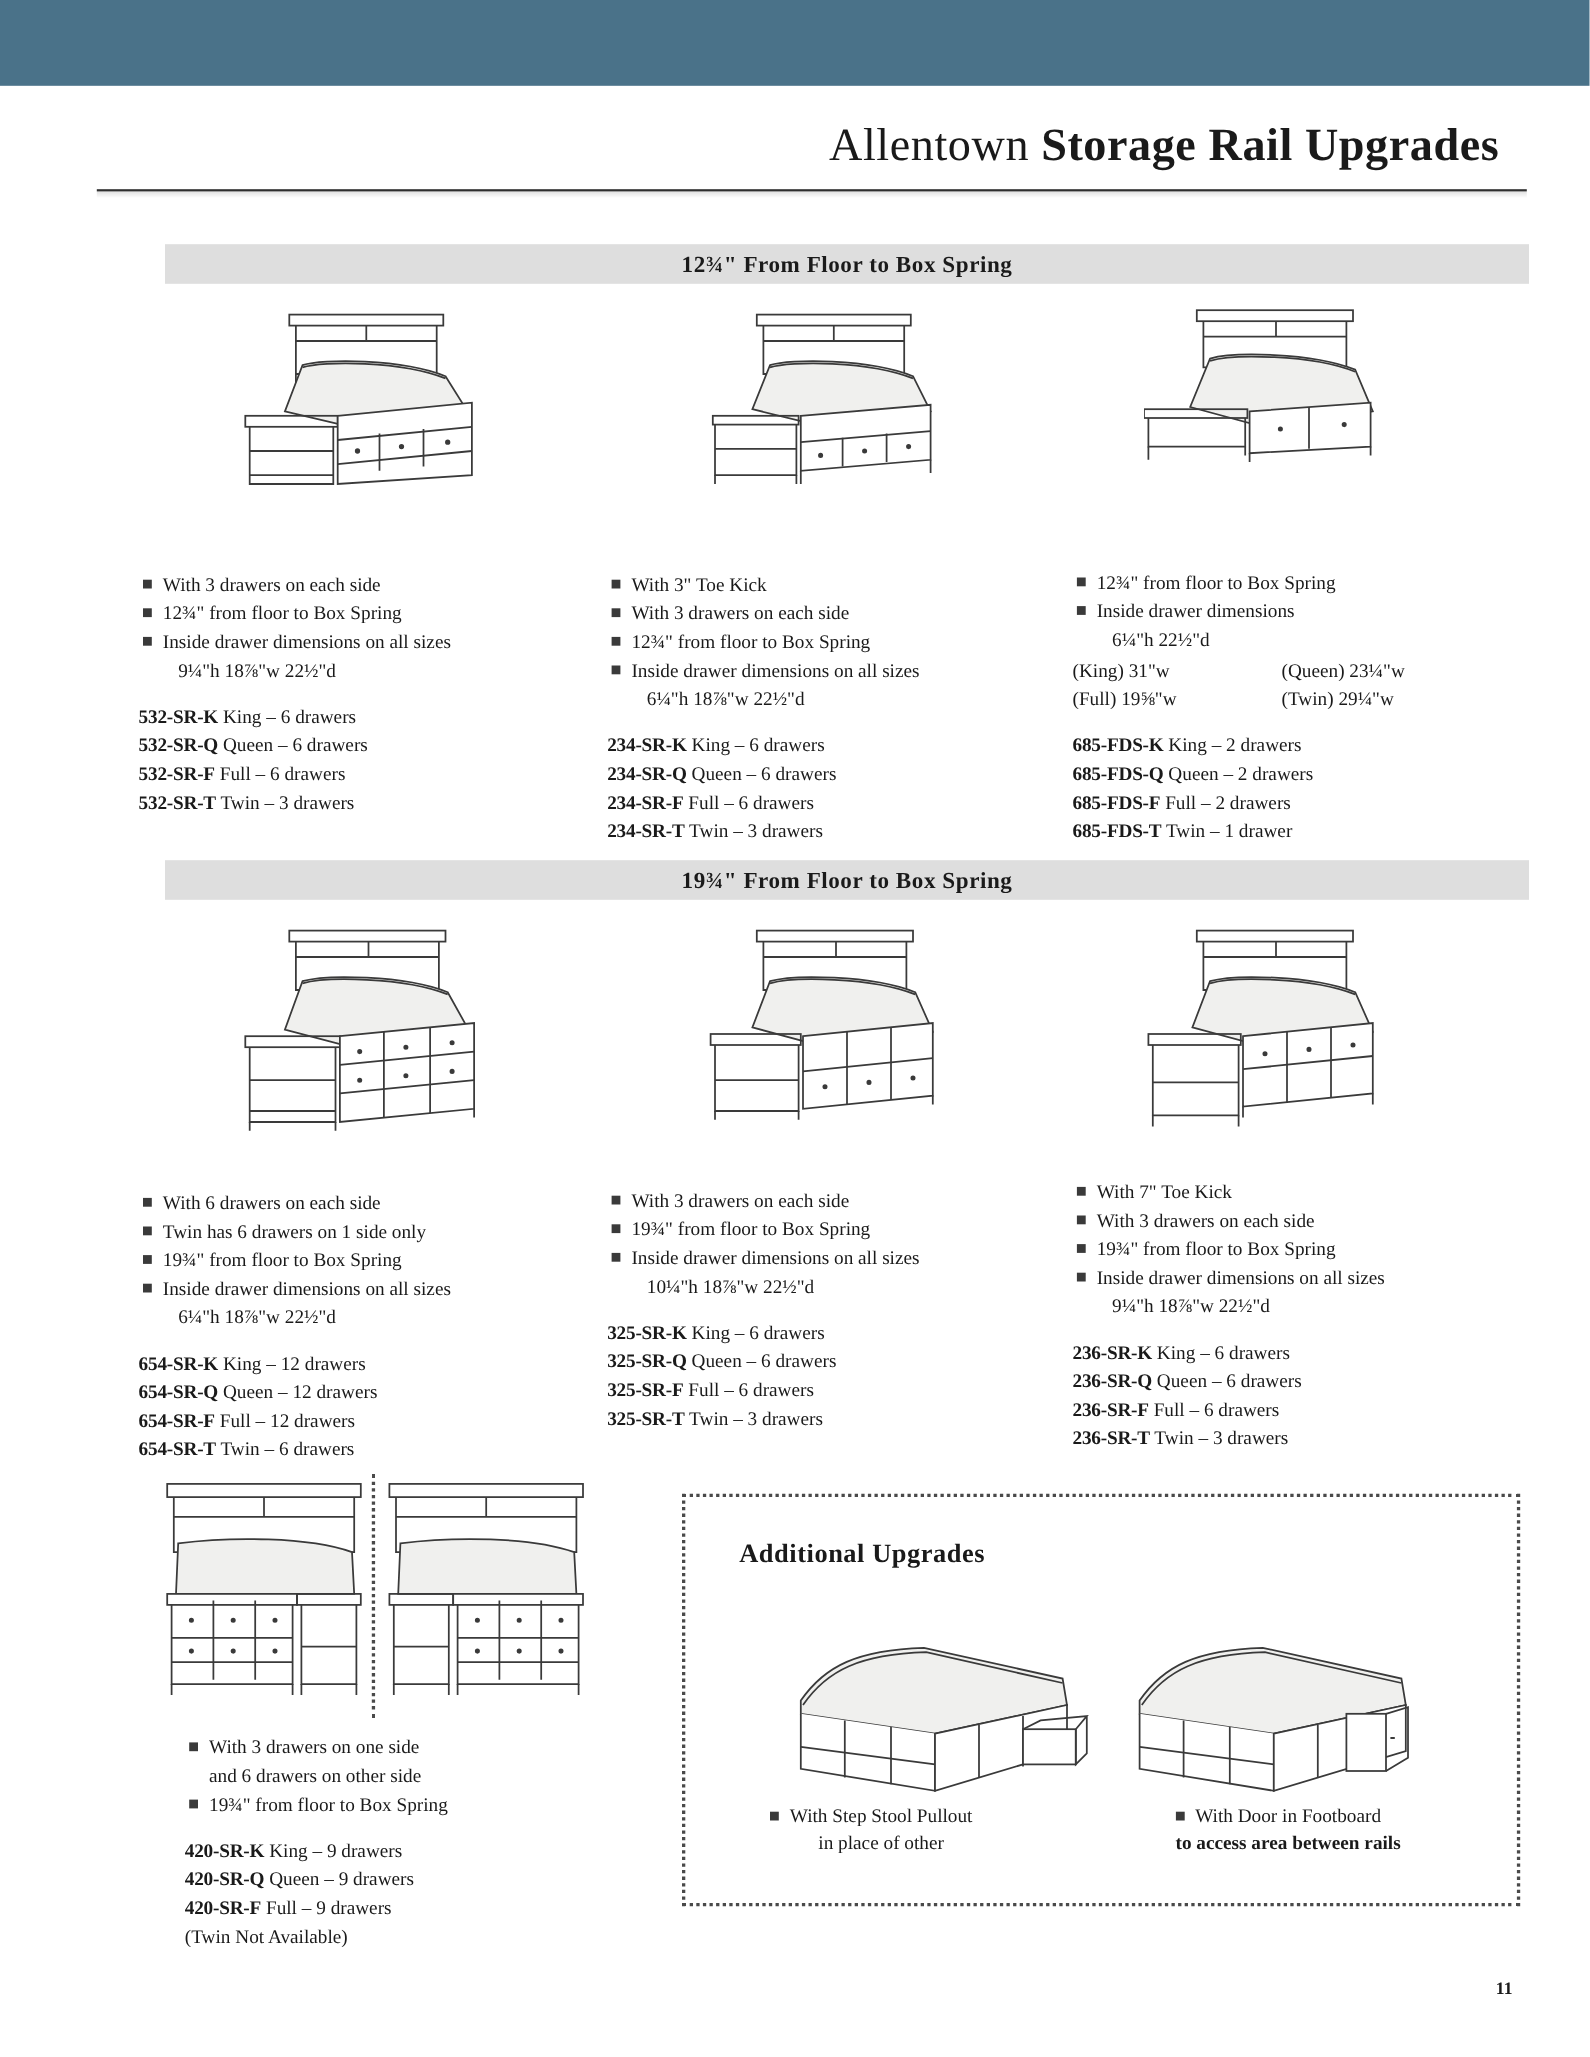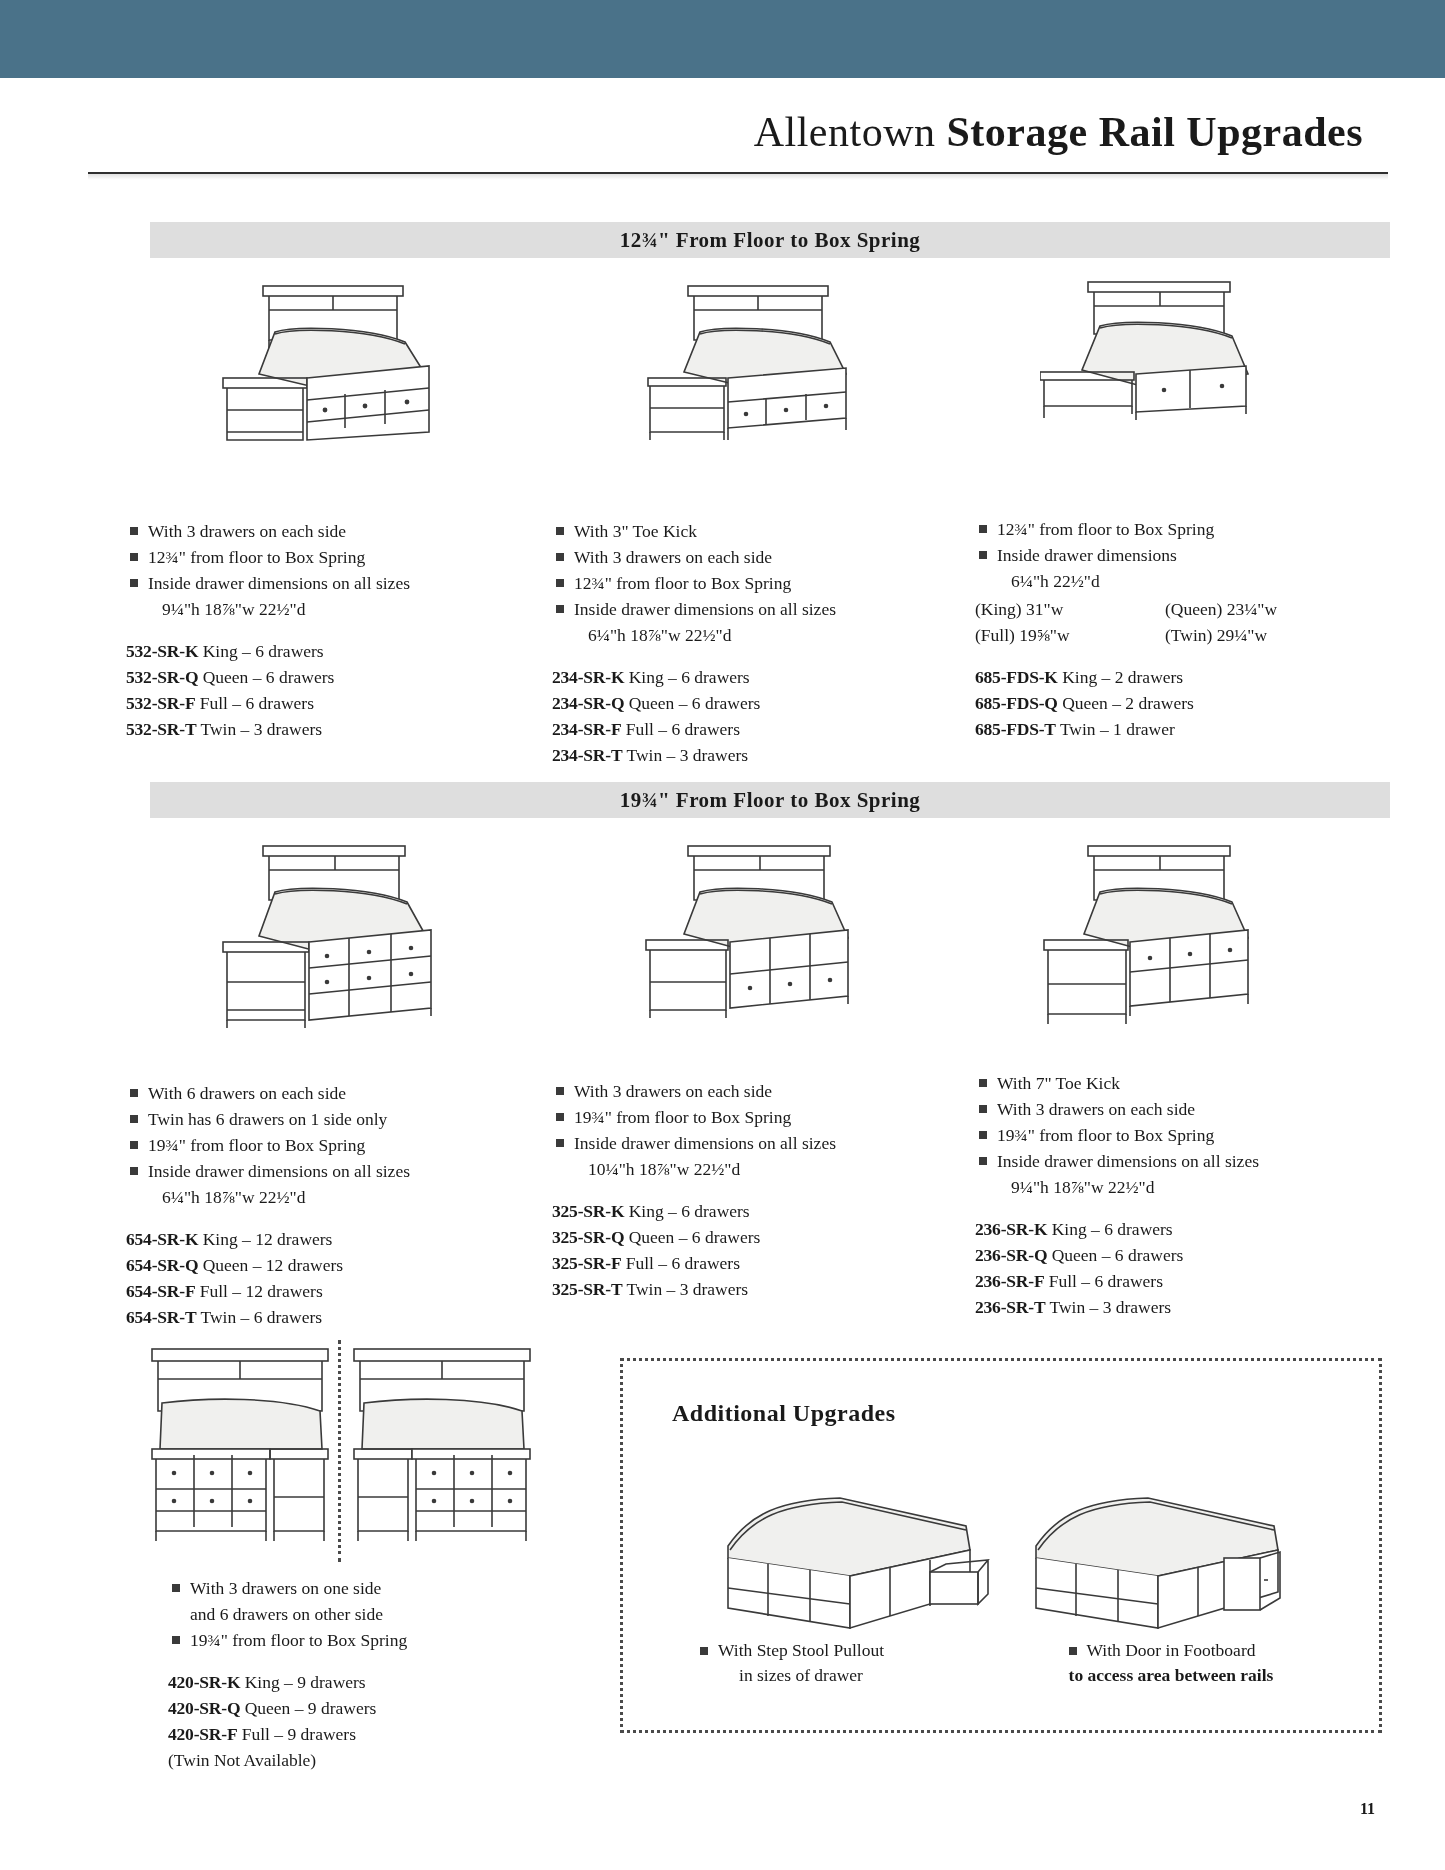--- a/index.html
+++ b/index.html
@@ -260,6 +260,7 @@
   <div class="codes" style="margin-top:16px;">
     <div><span class="code">685-FDS-K</span><span class="desc"> King – 2 drawers</span></div>
     <div><span class="code">685-FDS-Q</span><span class="desc"> Queen – 2 drawers</span></div>
+    <div><span class="code">685-FDS-F</span><span class="desc"> Full – 2 drawers</span></div>
     <div><span class="code">685-FDS-T</span><span class="desc"> Twin – 1 drawer</span></div>
   </div>
 </div>

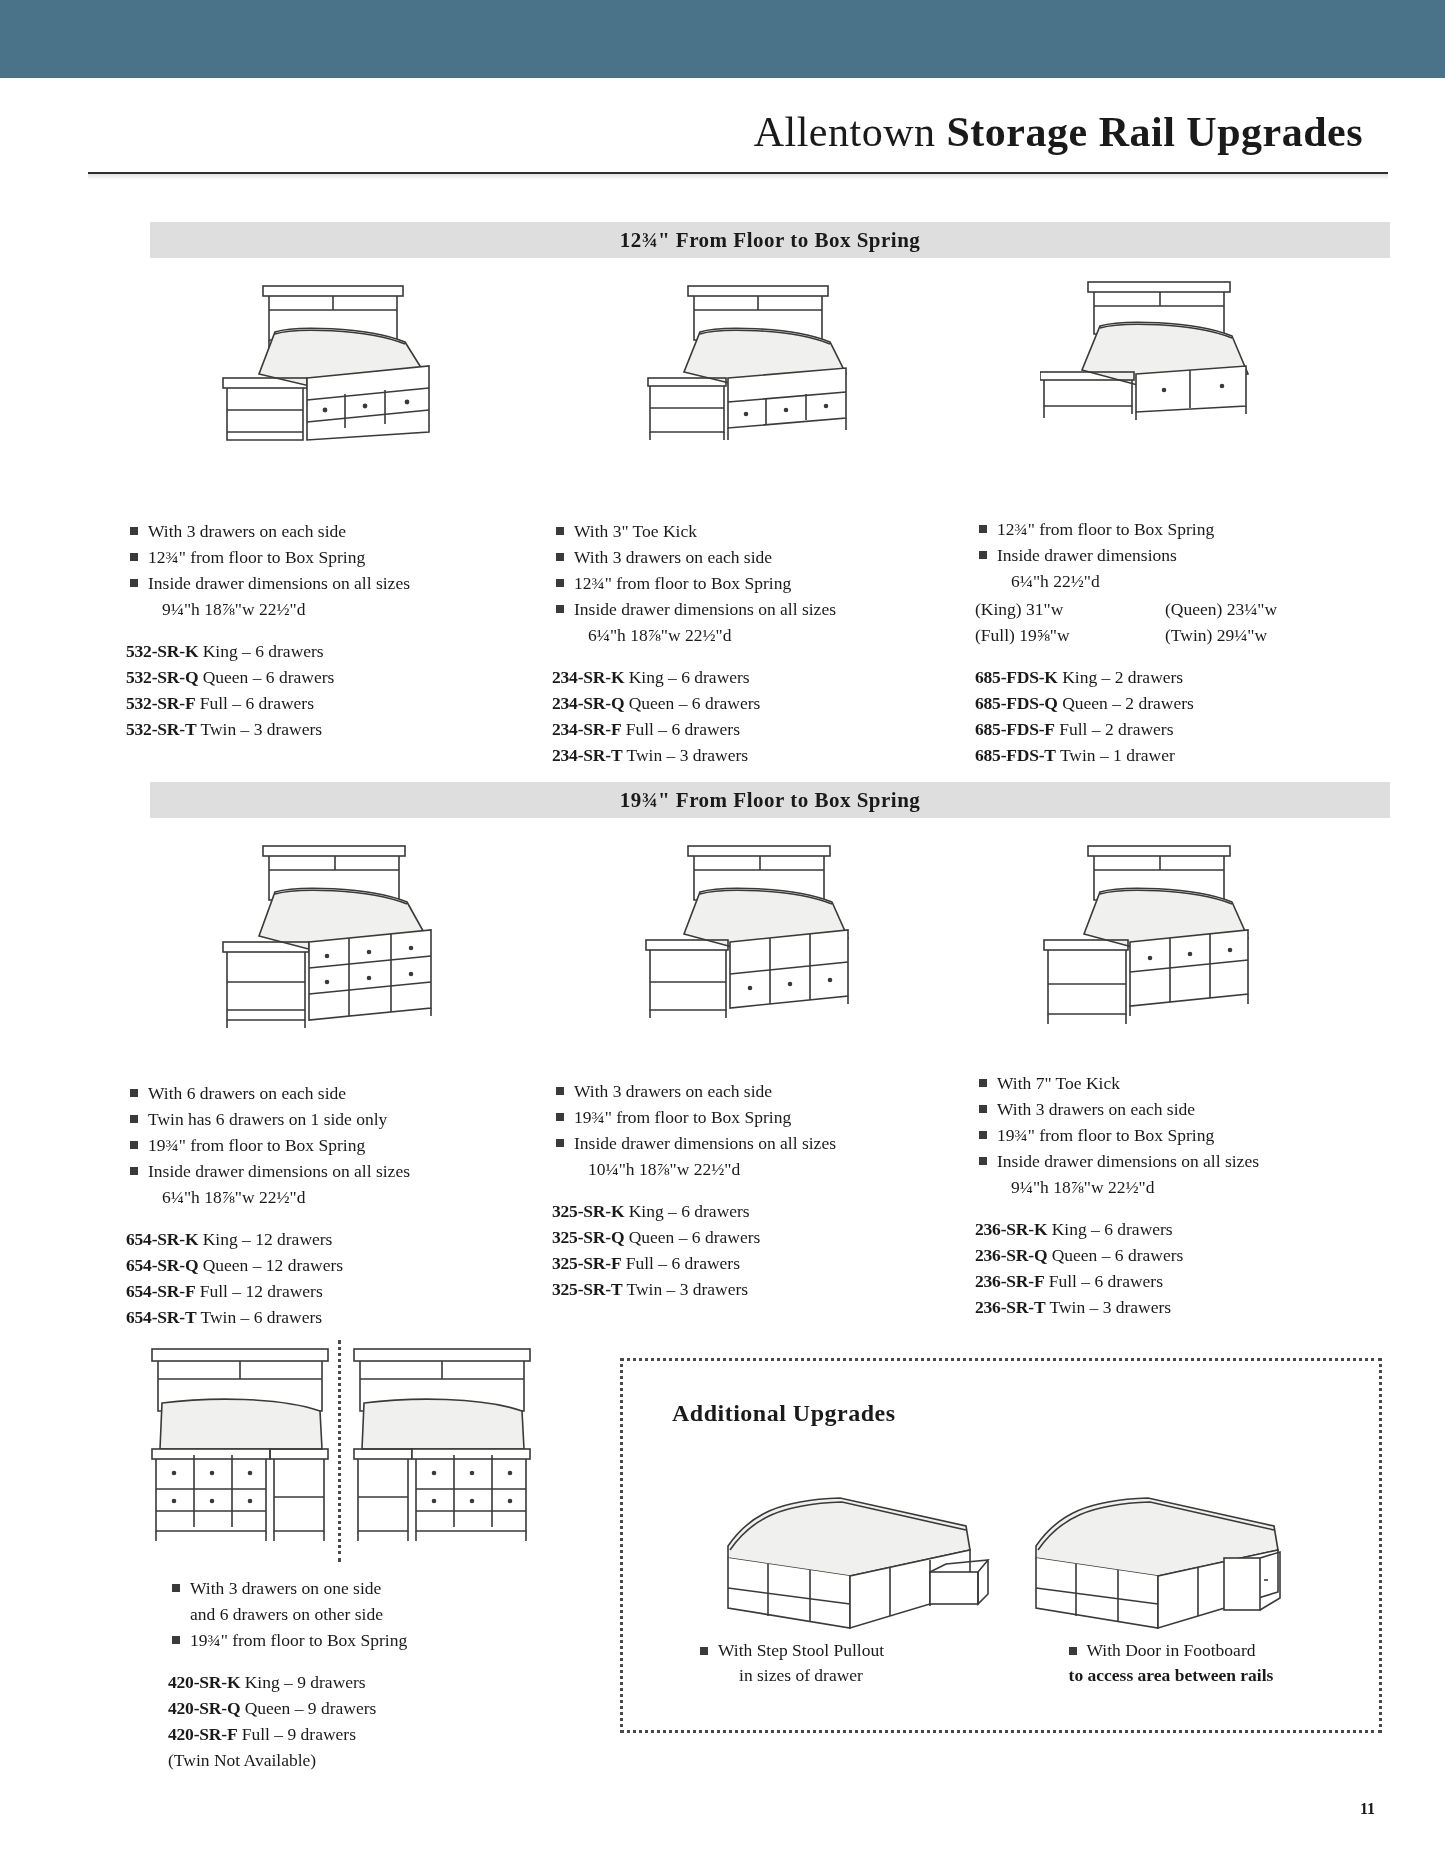--- a/index.html
+++ b/index.html
@@ -489,7 +489,7 @@
 
 <div class="center-cap" style="position:absolute; top:1638px; left:650px; width:280px;">
   <div class="row">With Step Stool Pullout</div>
-  <div style="padding-left:22px;">in sizes of drawer</div>
+  <div style="padding-left:22px;">in place of other</div>
 </div>
 
 <div class="center-cap" style="position:absolute; top:1638px; left:1000px; width:320px;">

